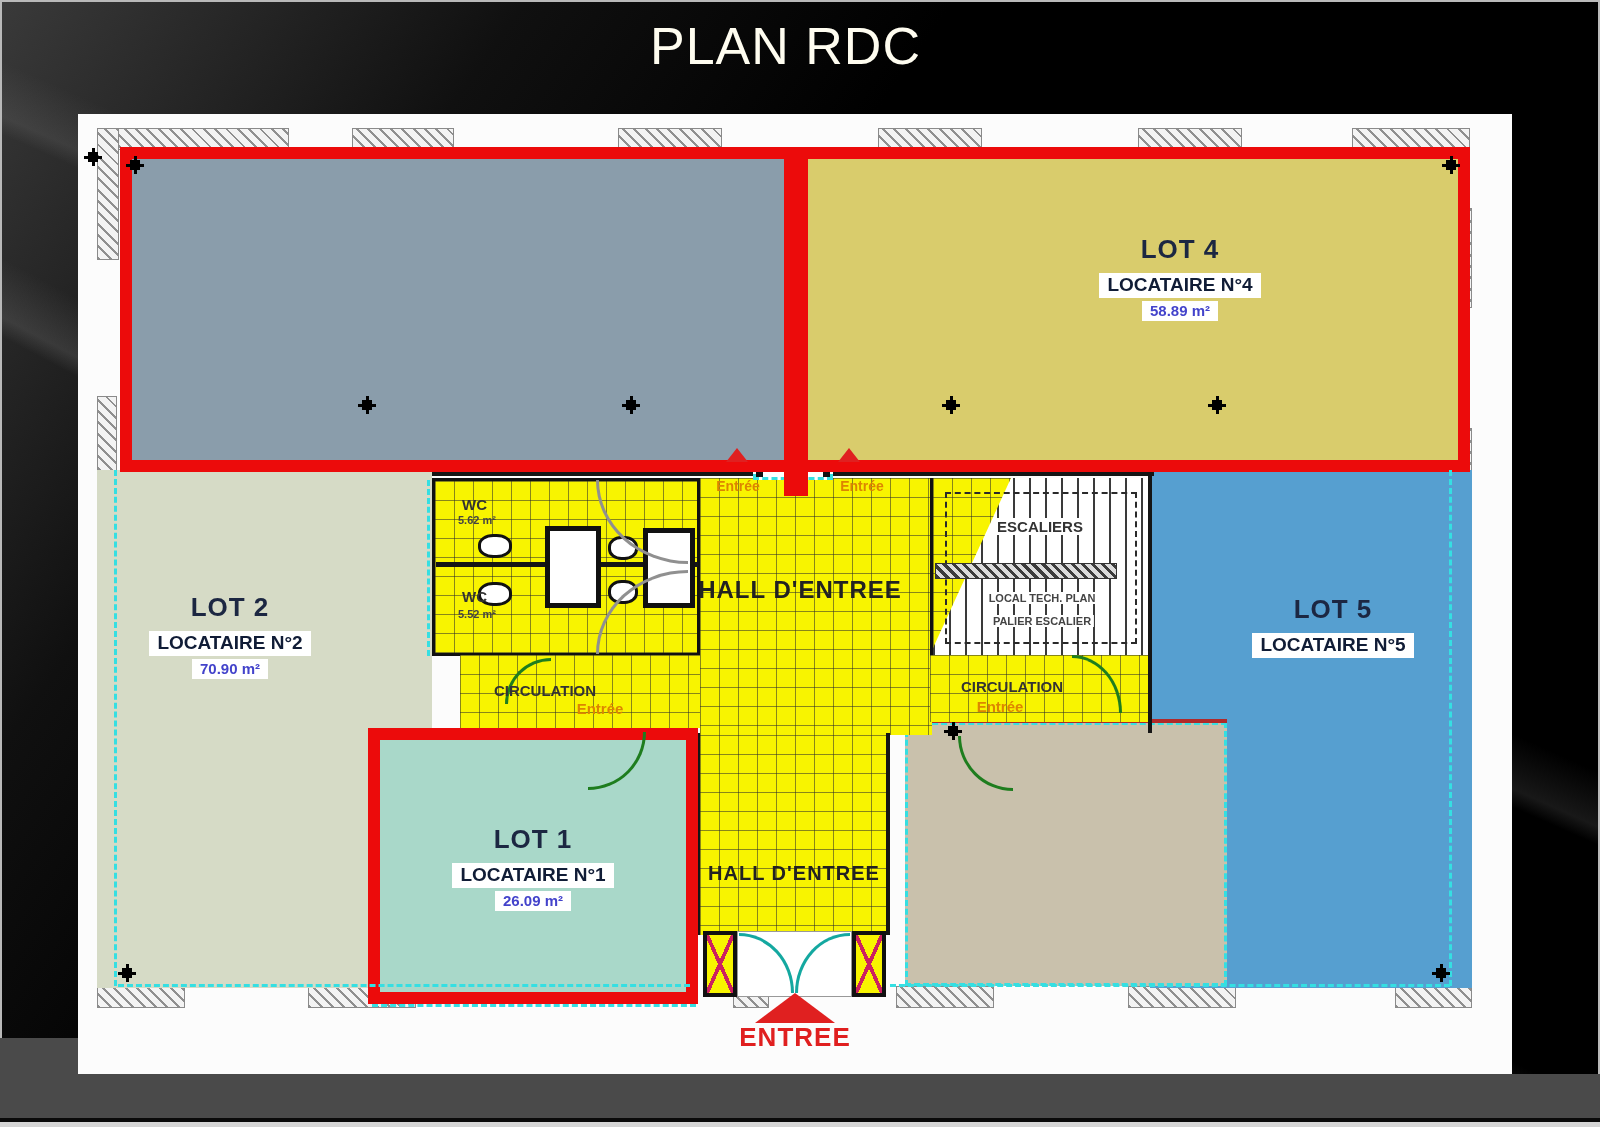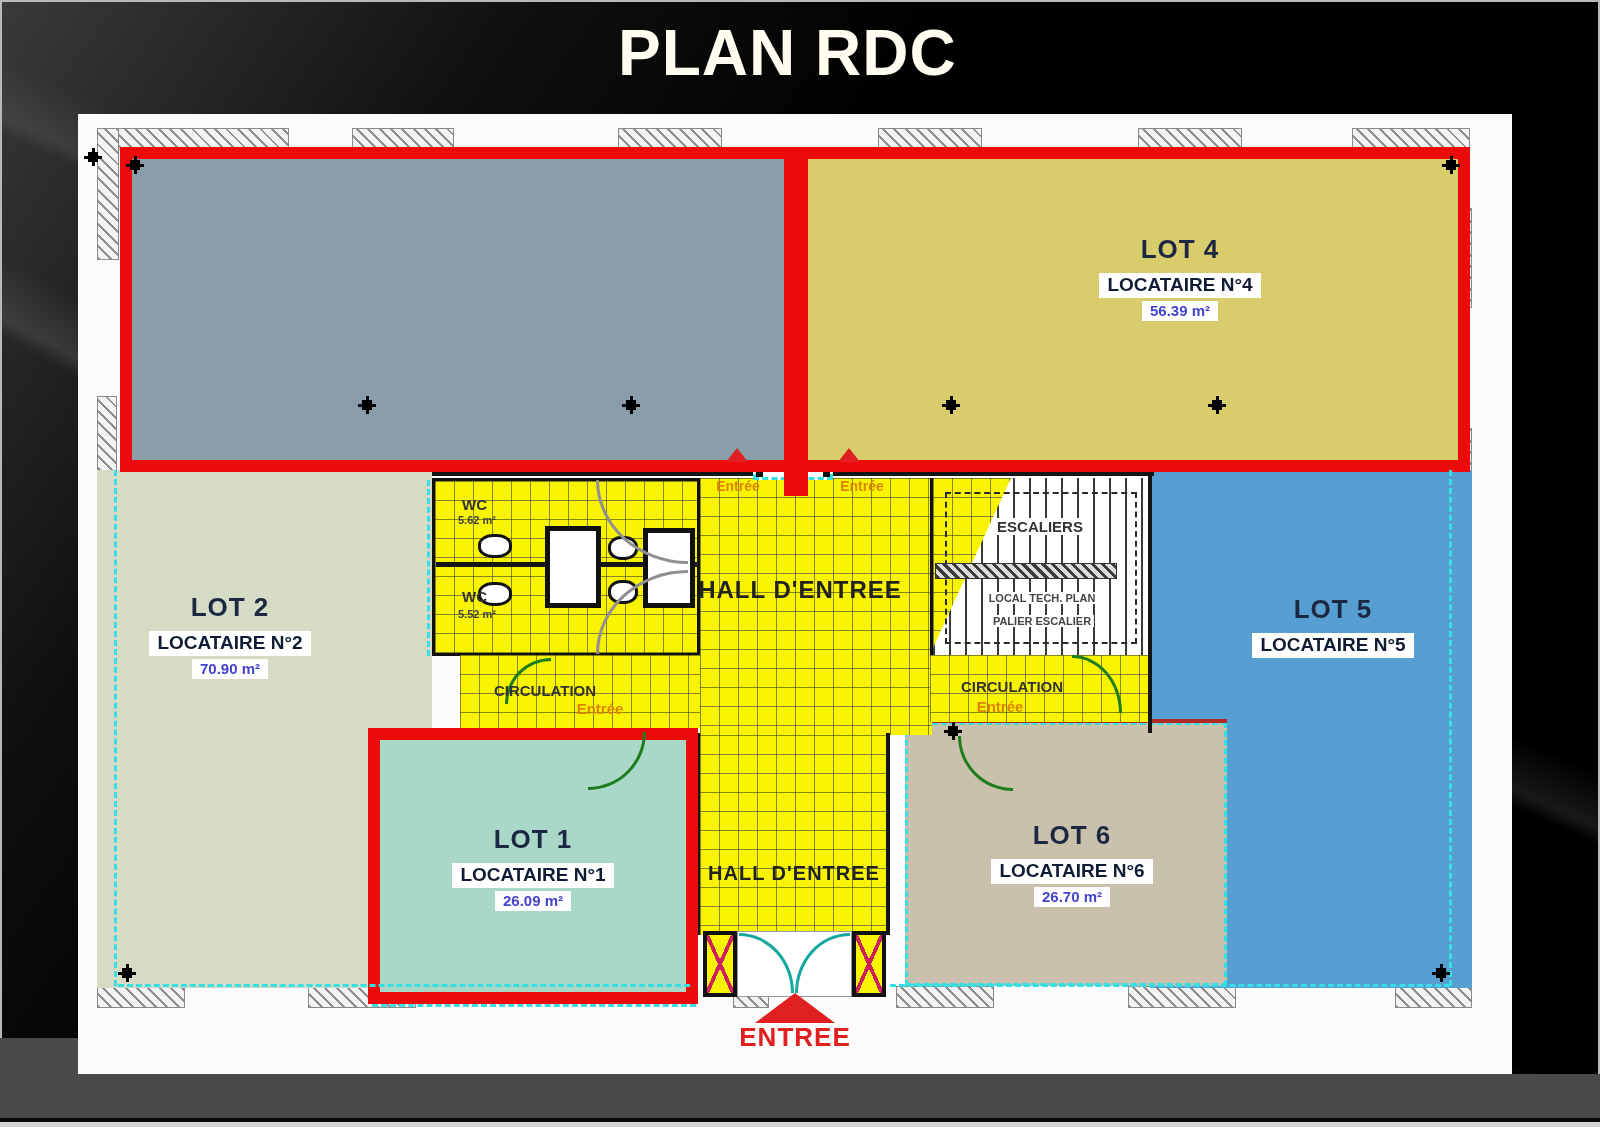--- a/index.html
+++ b/index.html
@@ -12,7 +12,7 @@
       linear-gradient(125deg, #3a3a3a 0%, #101010 22%, #000 40%);
     box-shadow:inset 0 0 0 2px #b9b9b9;}
   .abs{position:absolute;}
-  .title{font-weight:700;font-size:64px;letter-spacing:1px;color:#fffdf0;white-space:nowrap;}
+  .title{font-weight:400;font-size:52px;letter-spacing:1px;color:#fffdf0;white-space:nowrap;margin-left:32px;}
   .sheet{background:#fcfcfc;}
   .hatch{background:repeating-linear-gradient(45deg,#8f8f8f 0 2px,#f3f3f3 2px 8px);border:1px solid #8a8a8a;box-sizing:border-box;}
   .room{box-sizing:border-box;}

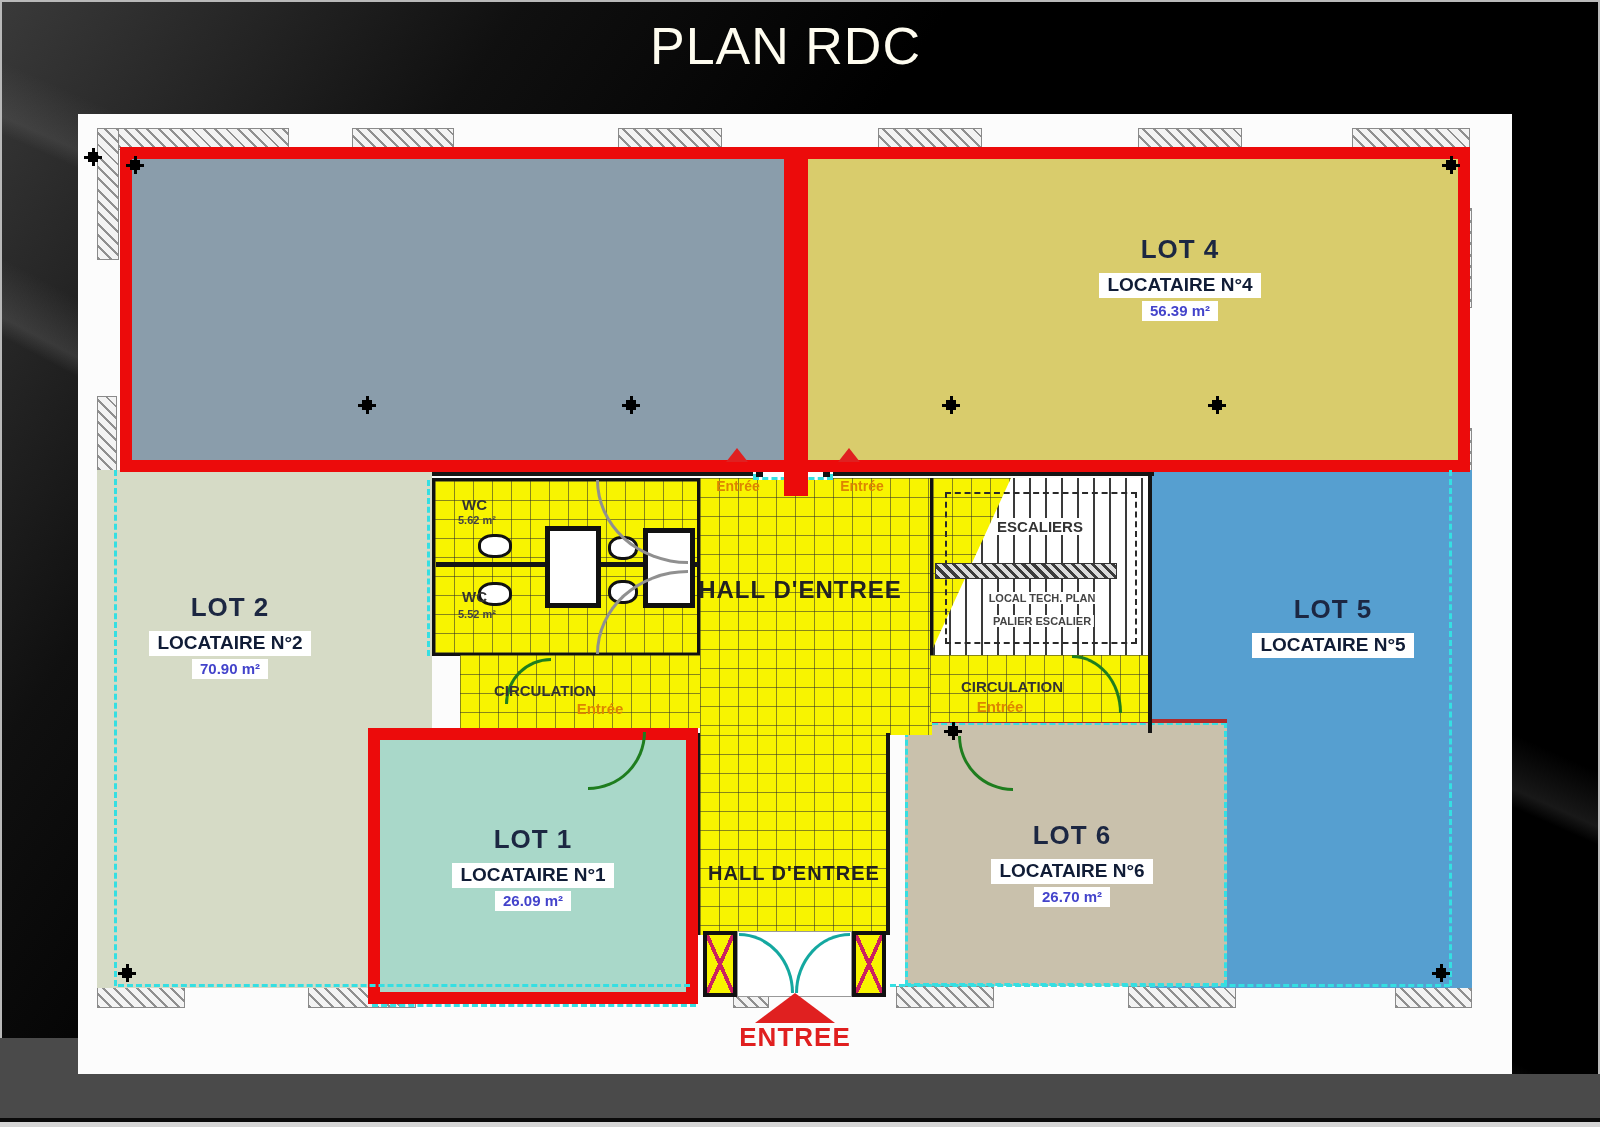--- a/index.html
+++ b/index.html
@@ -186,7 +186,7 @@
   <div class="abs lot-label" style="left:1020px;top:234px;">
     <div class="lot-name">LOT 4</div>
     <div><span class="pill lot-tenant">LOCATAIRE N°4</span></div>
-    <div><span class="pill lot-area">56.39 m²</span></div>
+    <div><span class="pill lot-area">58.89 m²</span></div>
   </div>
   <div class="abs lot-label" style="left:70px;top:592px;">
     <div class="lot-name">LOT 2</div>

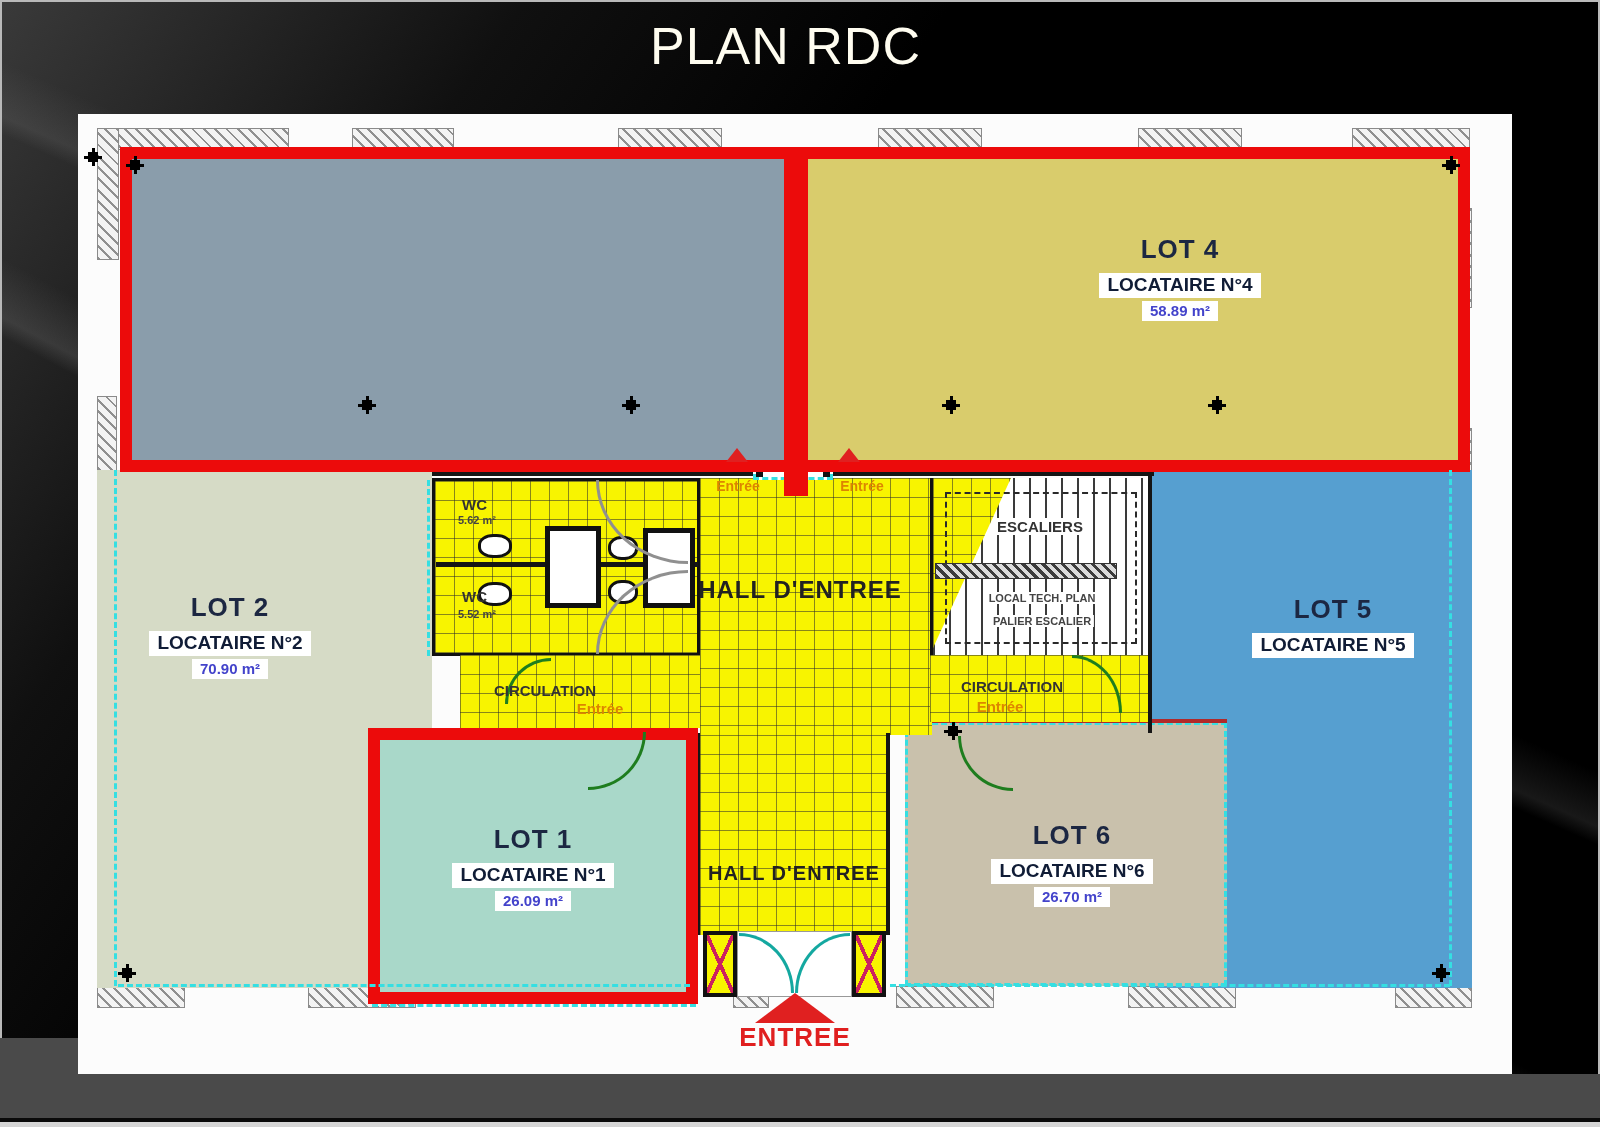--- a/index.html
+++ b/index.html
@@ -202,11 +202,6 @@
     <div><span class="pill lot-tenant">LOCATAIRE N°1</span></div>
     <div><span class="pill lot-area">26.09 m²</span></div>
   </div>
-  <div class="abs lot-label" style="left:912px;top:820px;">
-    <div class="lot-name">LOT 6</div>
-    <div><span class="pill lot-tenant">LOCATAIRE N°6</span></div>
-    <div><span class="pill lot-area">26.70 m²</span></div>
-  </div>
 
   <div class="abs xwin" style="left:703px;top:931px;width:34px;height:66px;"></div>
   <div class="abs xwin" style="left:852px;top:931px;width:34px;height:66px;"></div>

